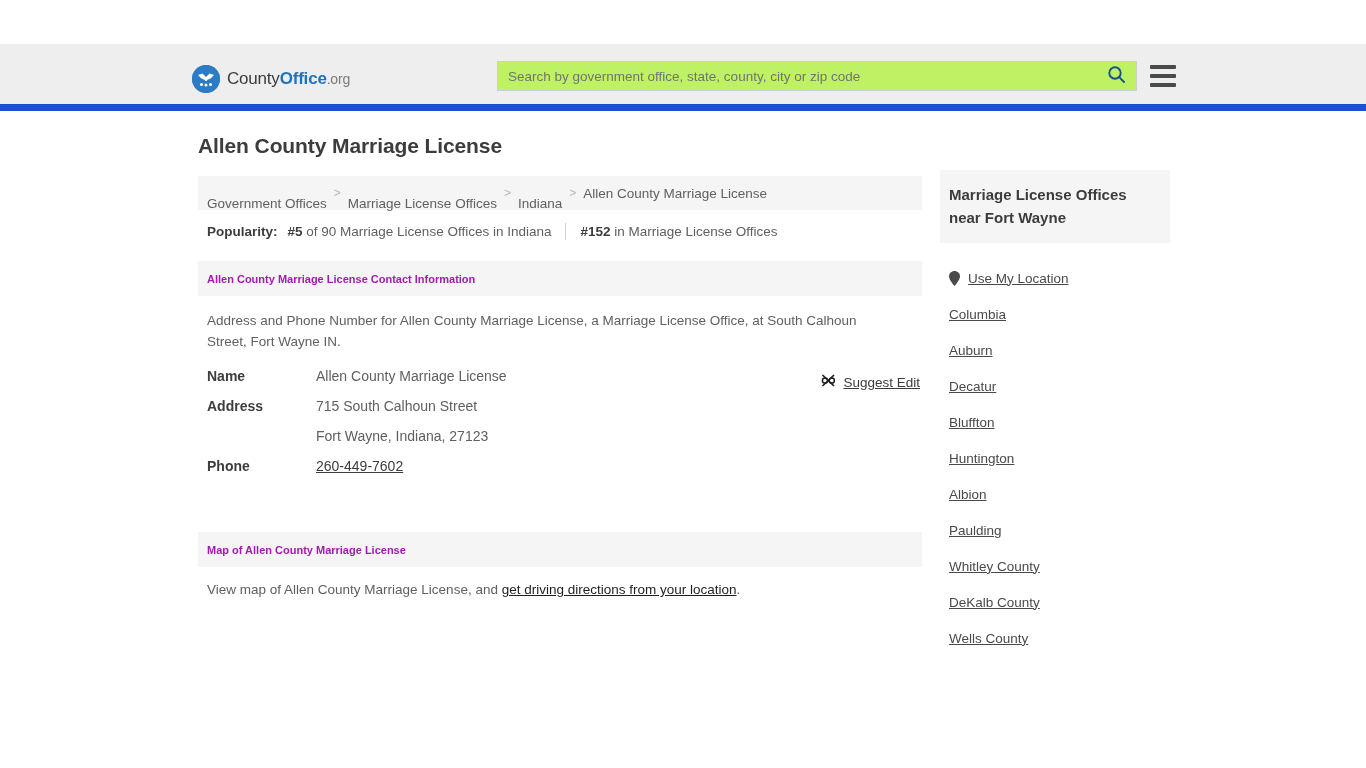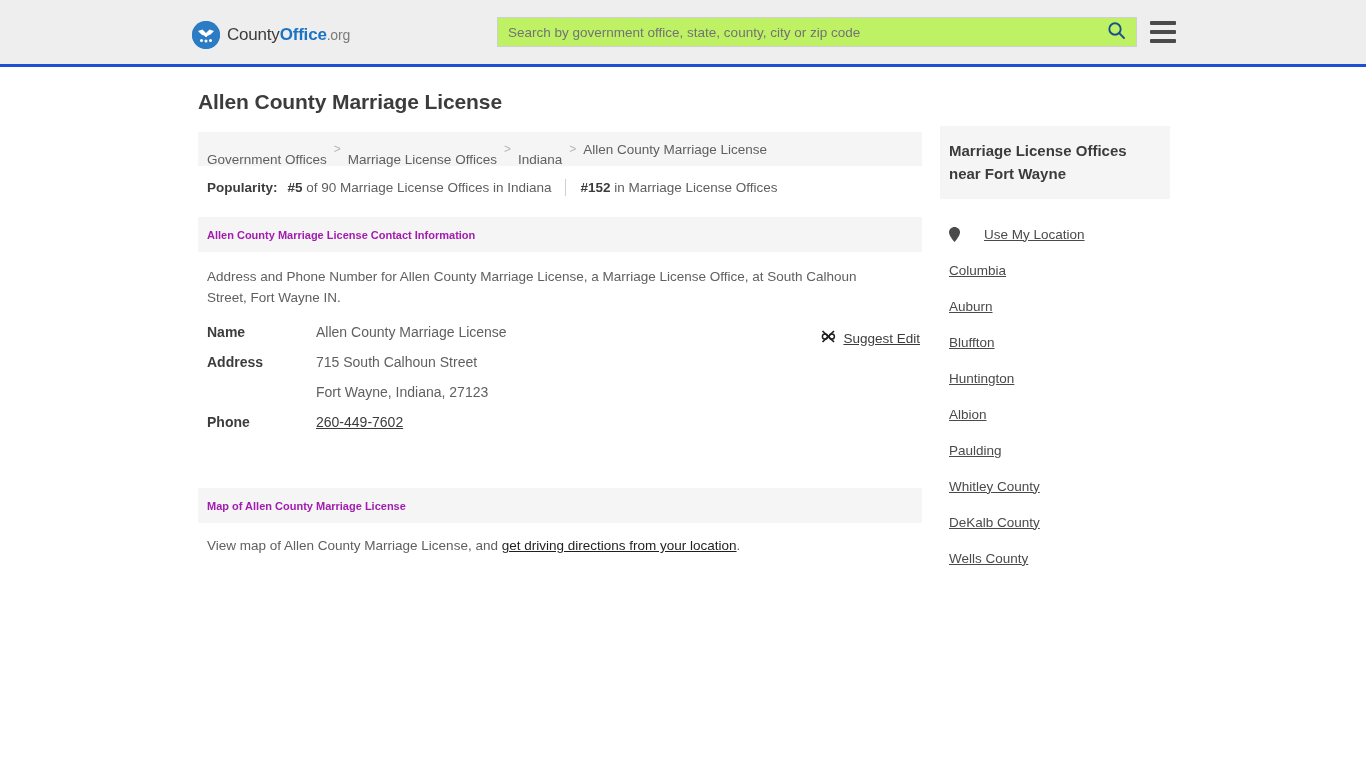--- a/index.html
+++ b/index.html
@@ -18,9 +18,10 @@
     position: relative;
     height: 67px;
     background: #eeeeee;
-    border-bottom: 3px solid #1d4ed8;
-    display: flex;
-    align-items: center;
+    border-bottom: 7px solid #1d4ed8;
+    display: flex;
+    align-items: center;
+    margin-top: 44px;
   }
   .logo {
     position: absolute;

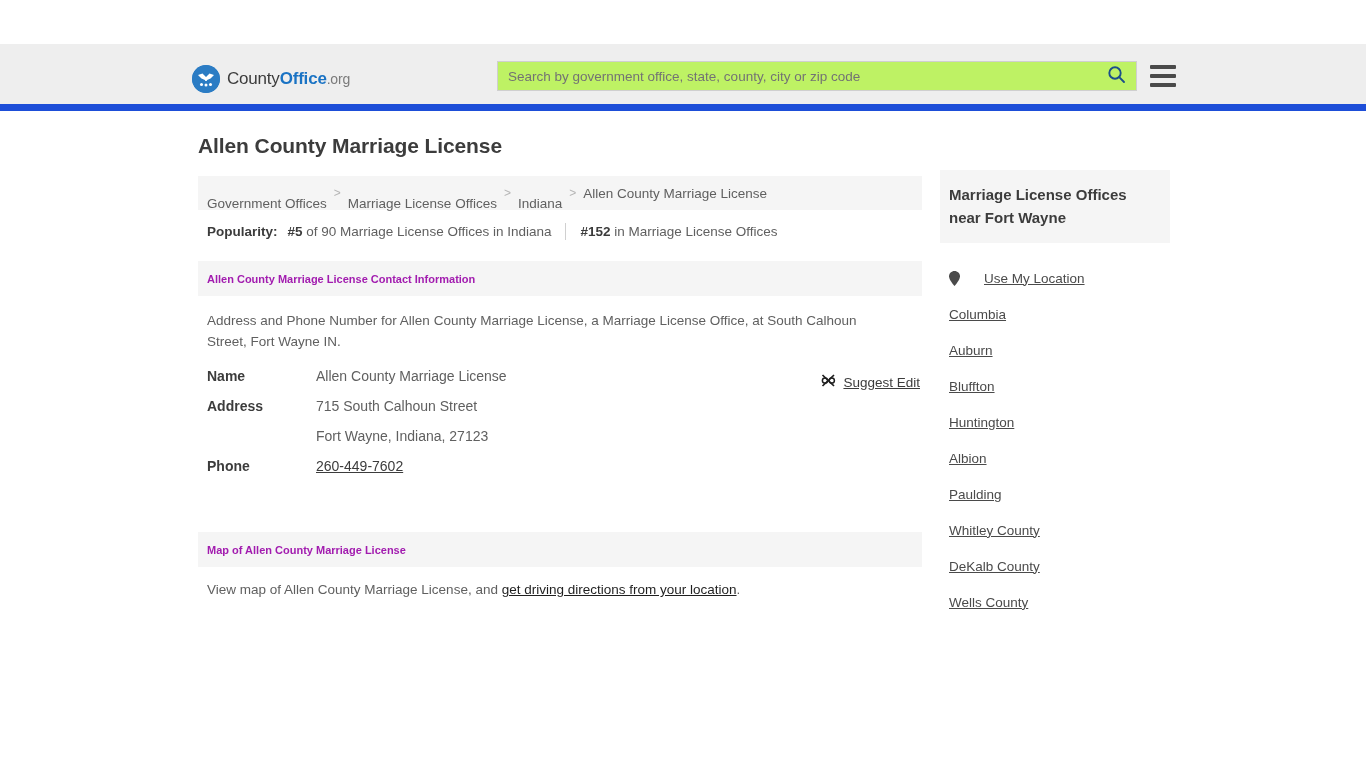--- a/index.html
+++ b/index.html
@@ -241,7 +241,7 @@
     height: 36px;
     display: flex;
     align-items: center;
-    gap: 24px;
+    gap: 8px;
     font-size: 13.5px;
   }
   .side-item a {

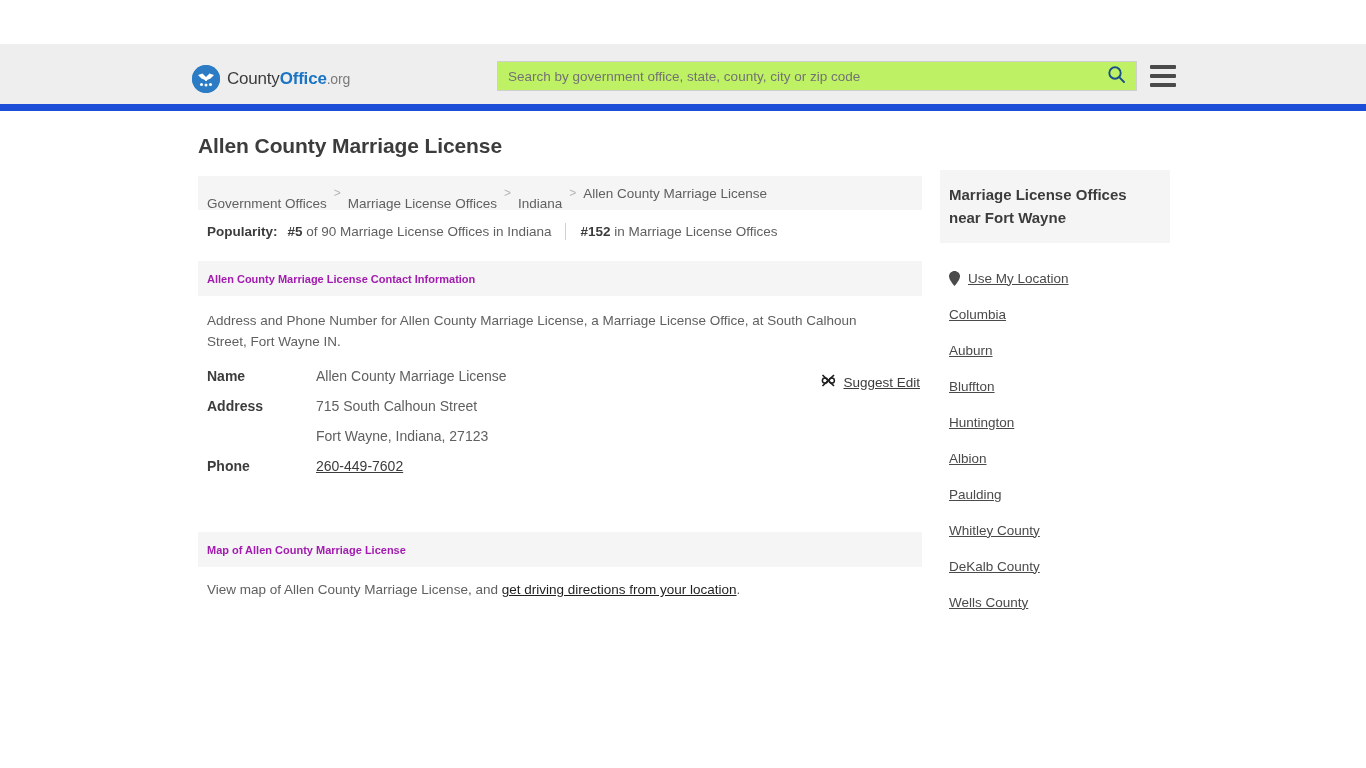--- a/index.html
+++ b/index.html
@@ -390,6 +390,9 @@
         <a href="#">Auburn</a>
       </div>
       <div class="side-item">
+        <a href="#">Decatur</a>
+      </div>
+      <div class="side-item">
         <a href="#">Bluffton</a>
       </div>
       <div class="side-item">

